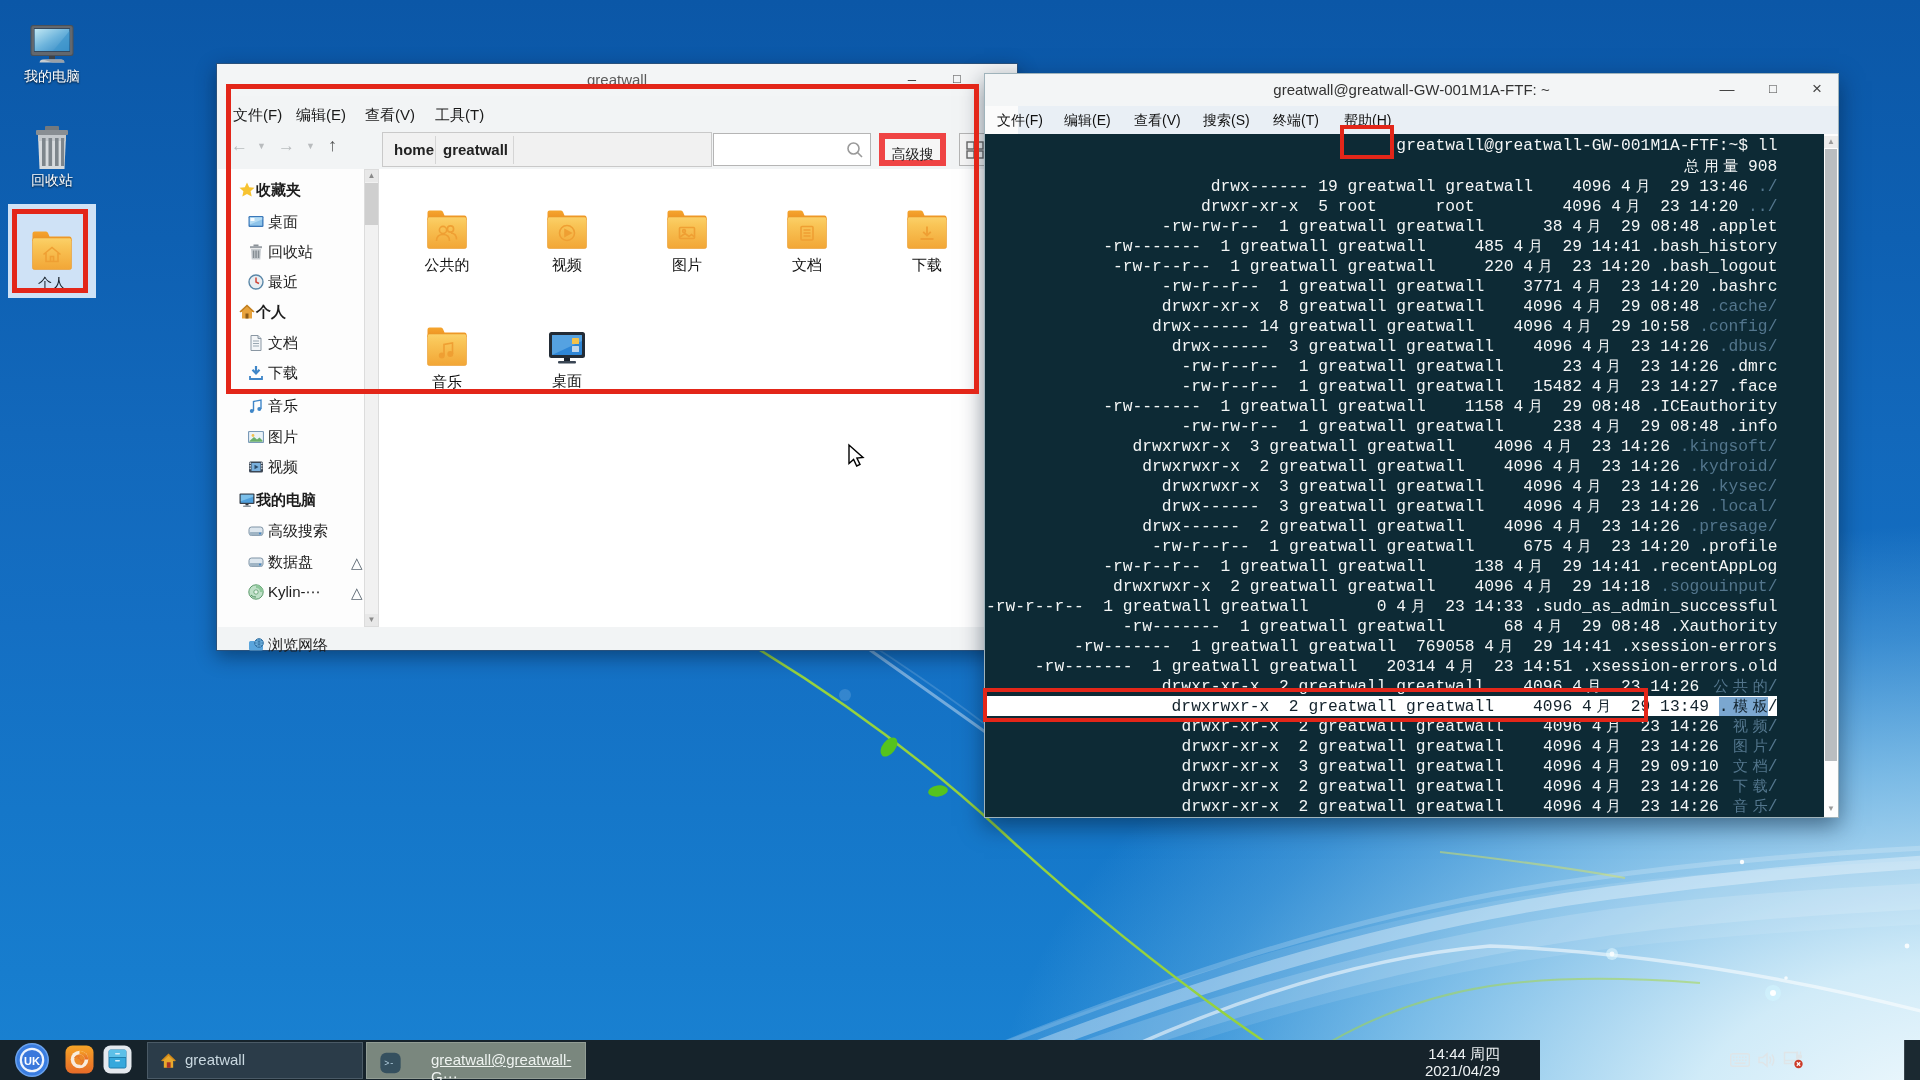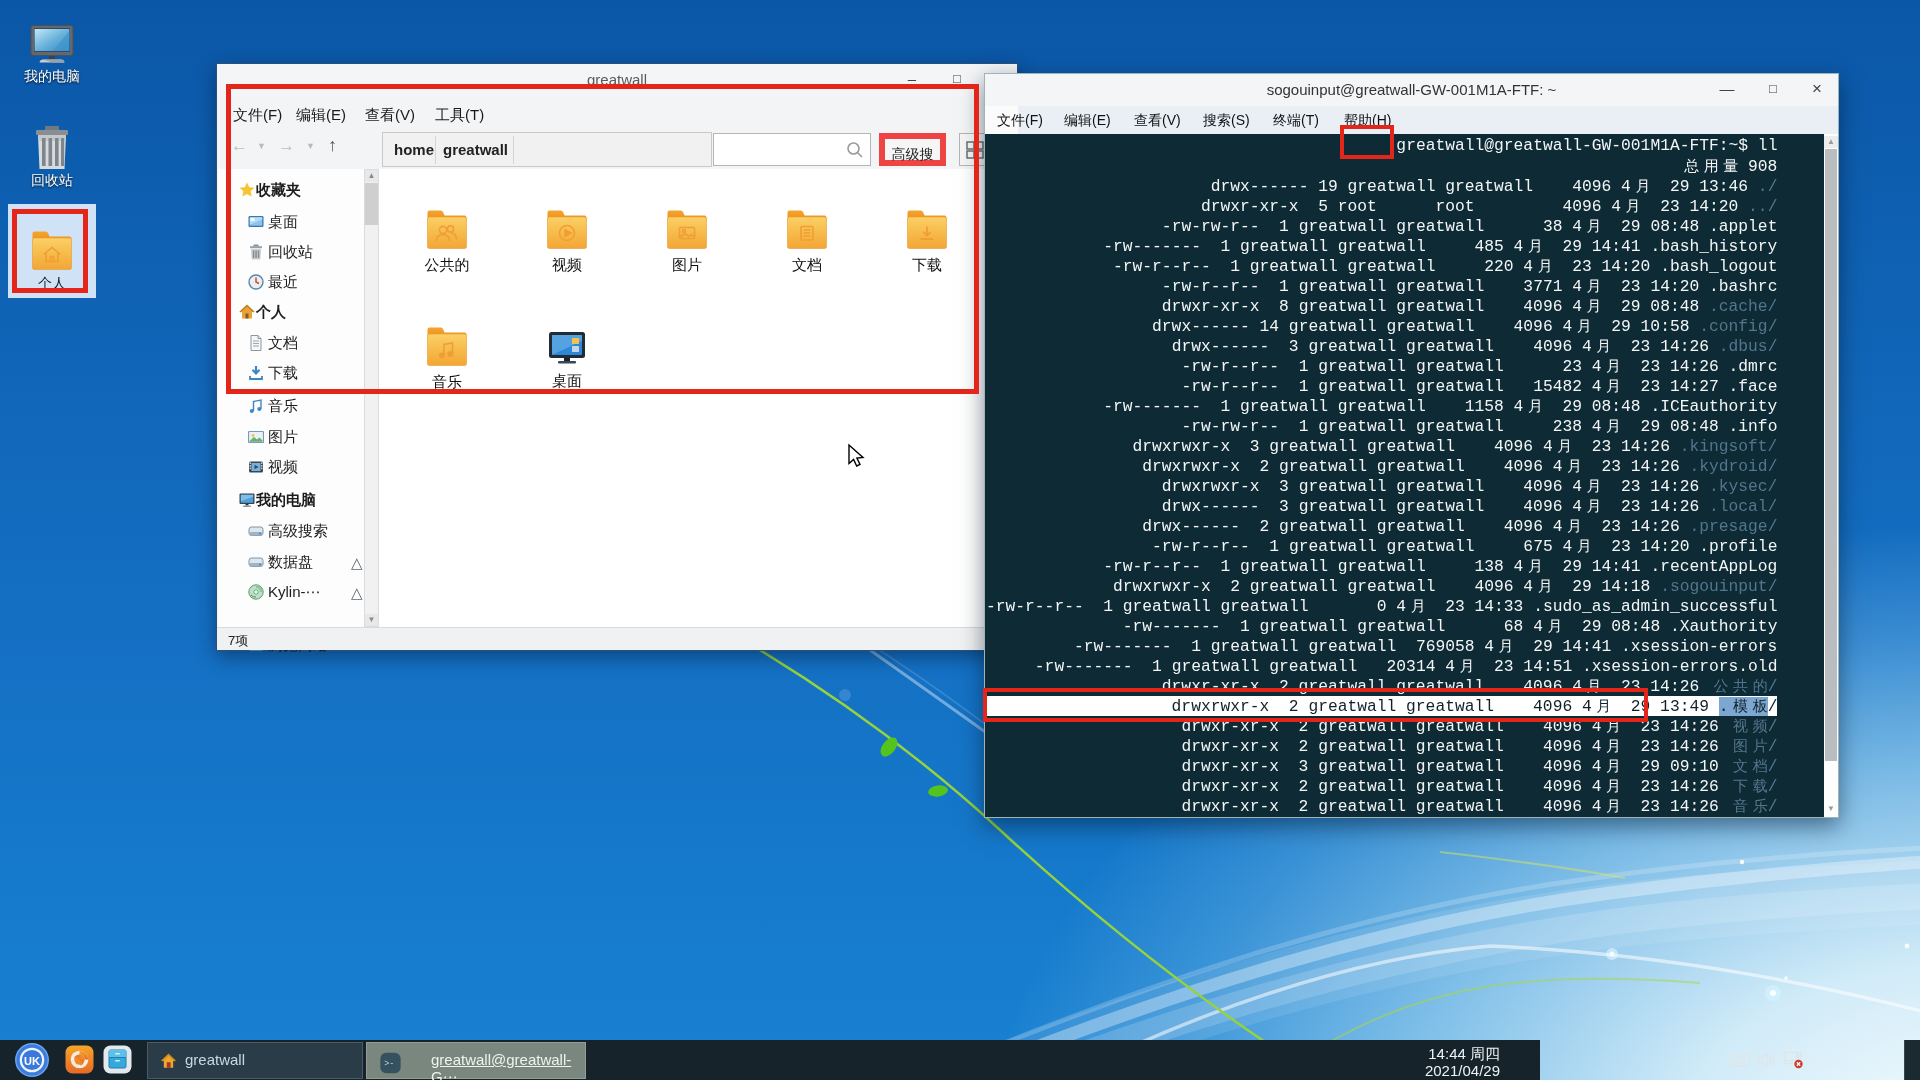--- a/index.html
+++ b/index.html
@@ -430,7 +430,7 @@
 
   <div class="win" id="term">
     <div class="tbar">
-        <div class="ttext" style="color:#333">sogouinput@greatwall-GW-001M1A-FTF: ~</div>
+        <div class="ttext" style="color:#333">greatwall@greatwall-GW-001M1A-FTF: ~</div>
       <div class="wbtn" style="right:96px;">—</div>
       <div class="wbtn" style="right:50px;font-size:13px;">□</div>
       <div class="wbtn" style="right:6px;font-size:17px;">×</div>

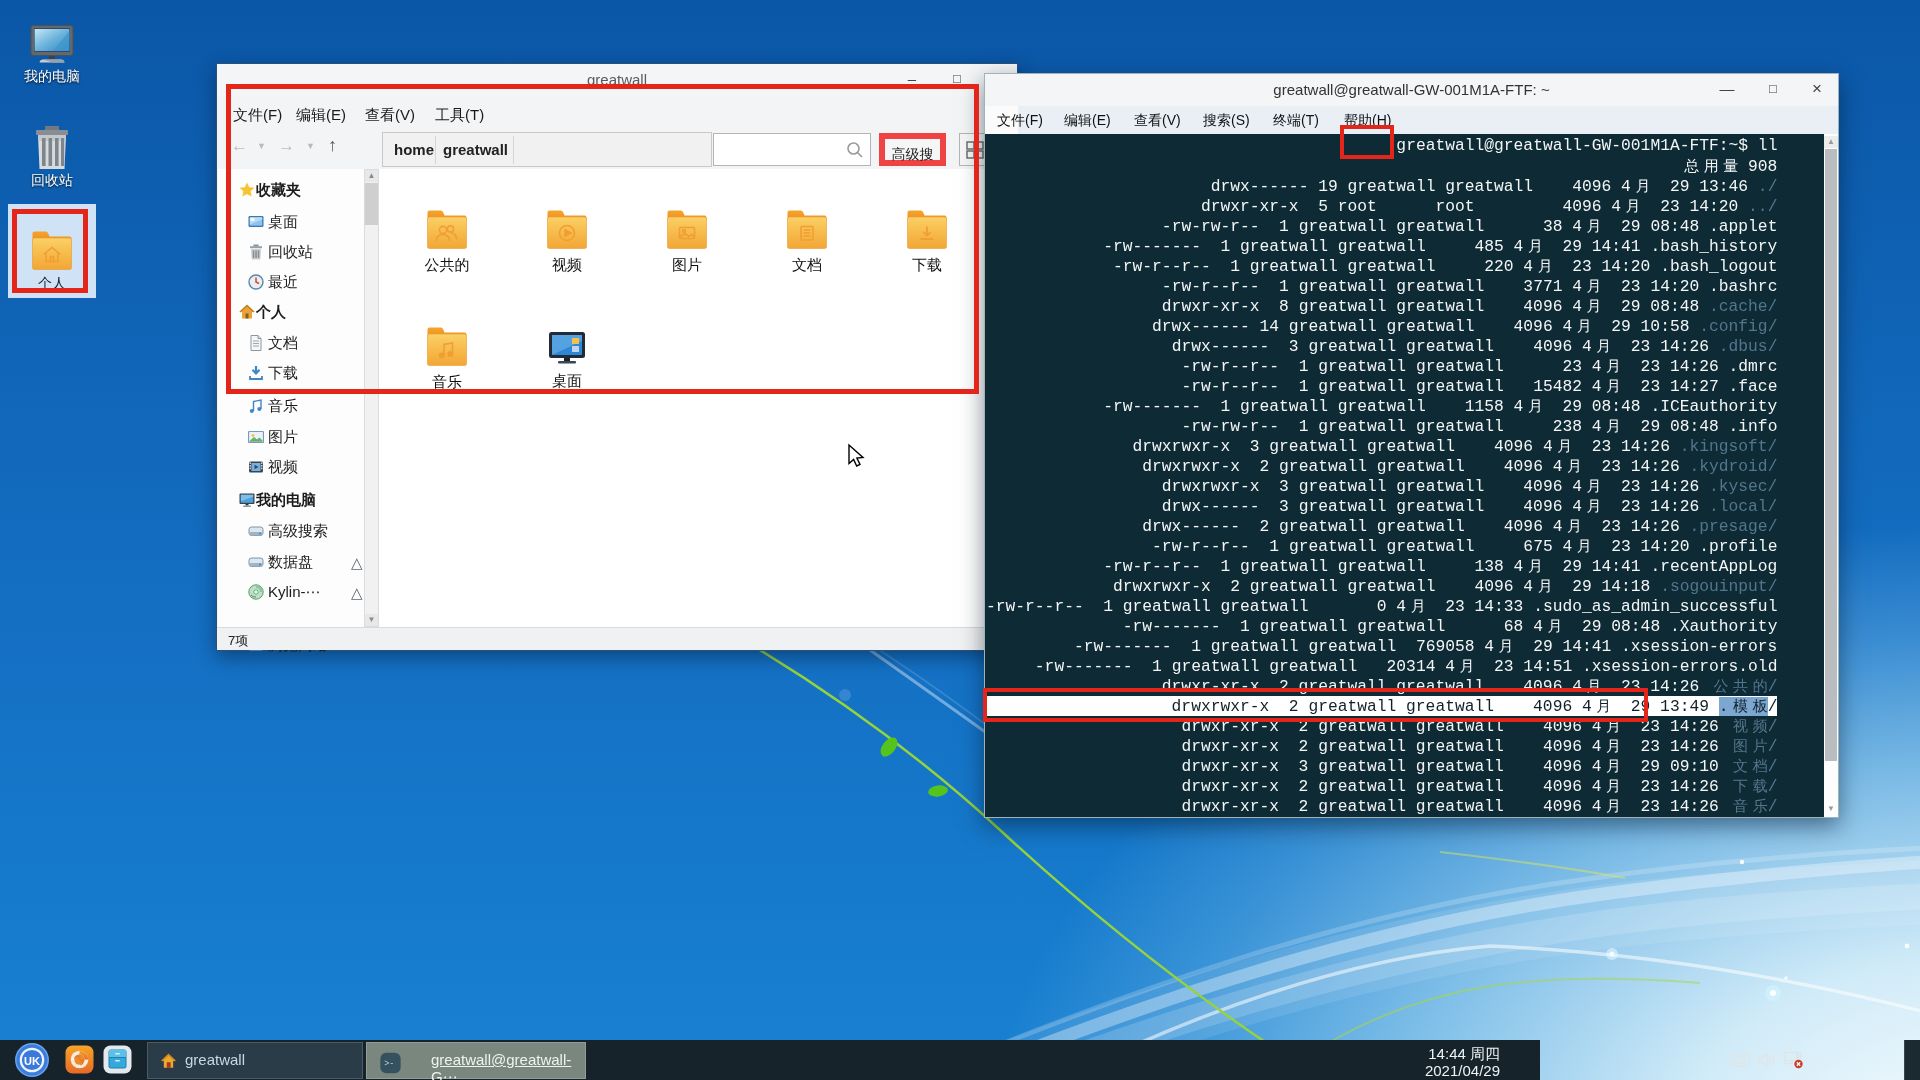--- a/index.html
+++ b/index.html
@@ -421,9 +421,6 @@
           <div class="glabel">桌面</div>
         </div>
     </div>
-    <div id="fm-status">
-        <span style="position:absolute;left:11px;top:4px">7项</span>
-      </div>
   </div>
 
   <div class="redbox" style="left:226px;top:84px;width:753px;height:310px;"></div>

